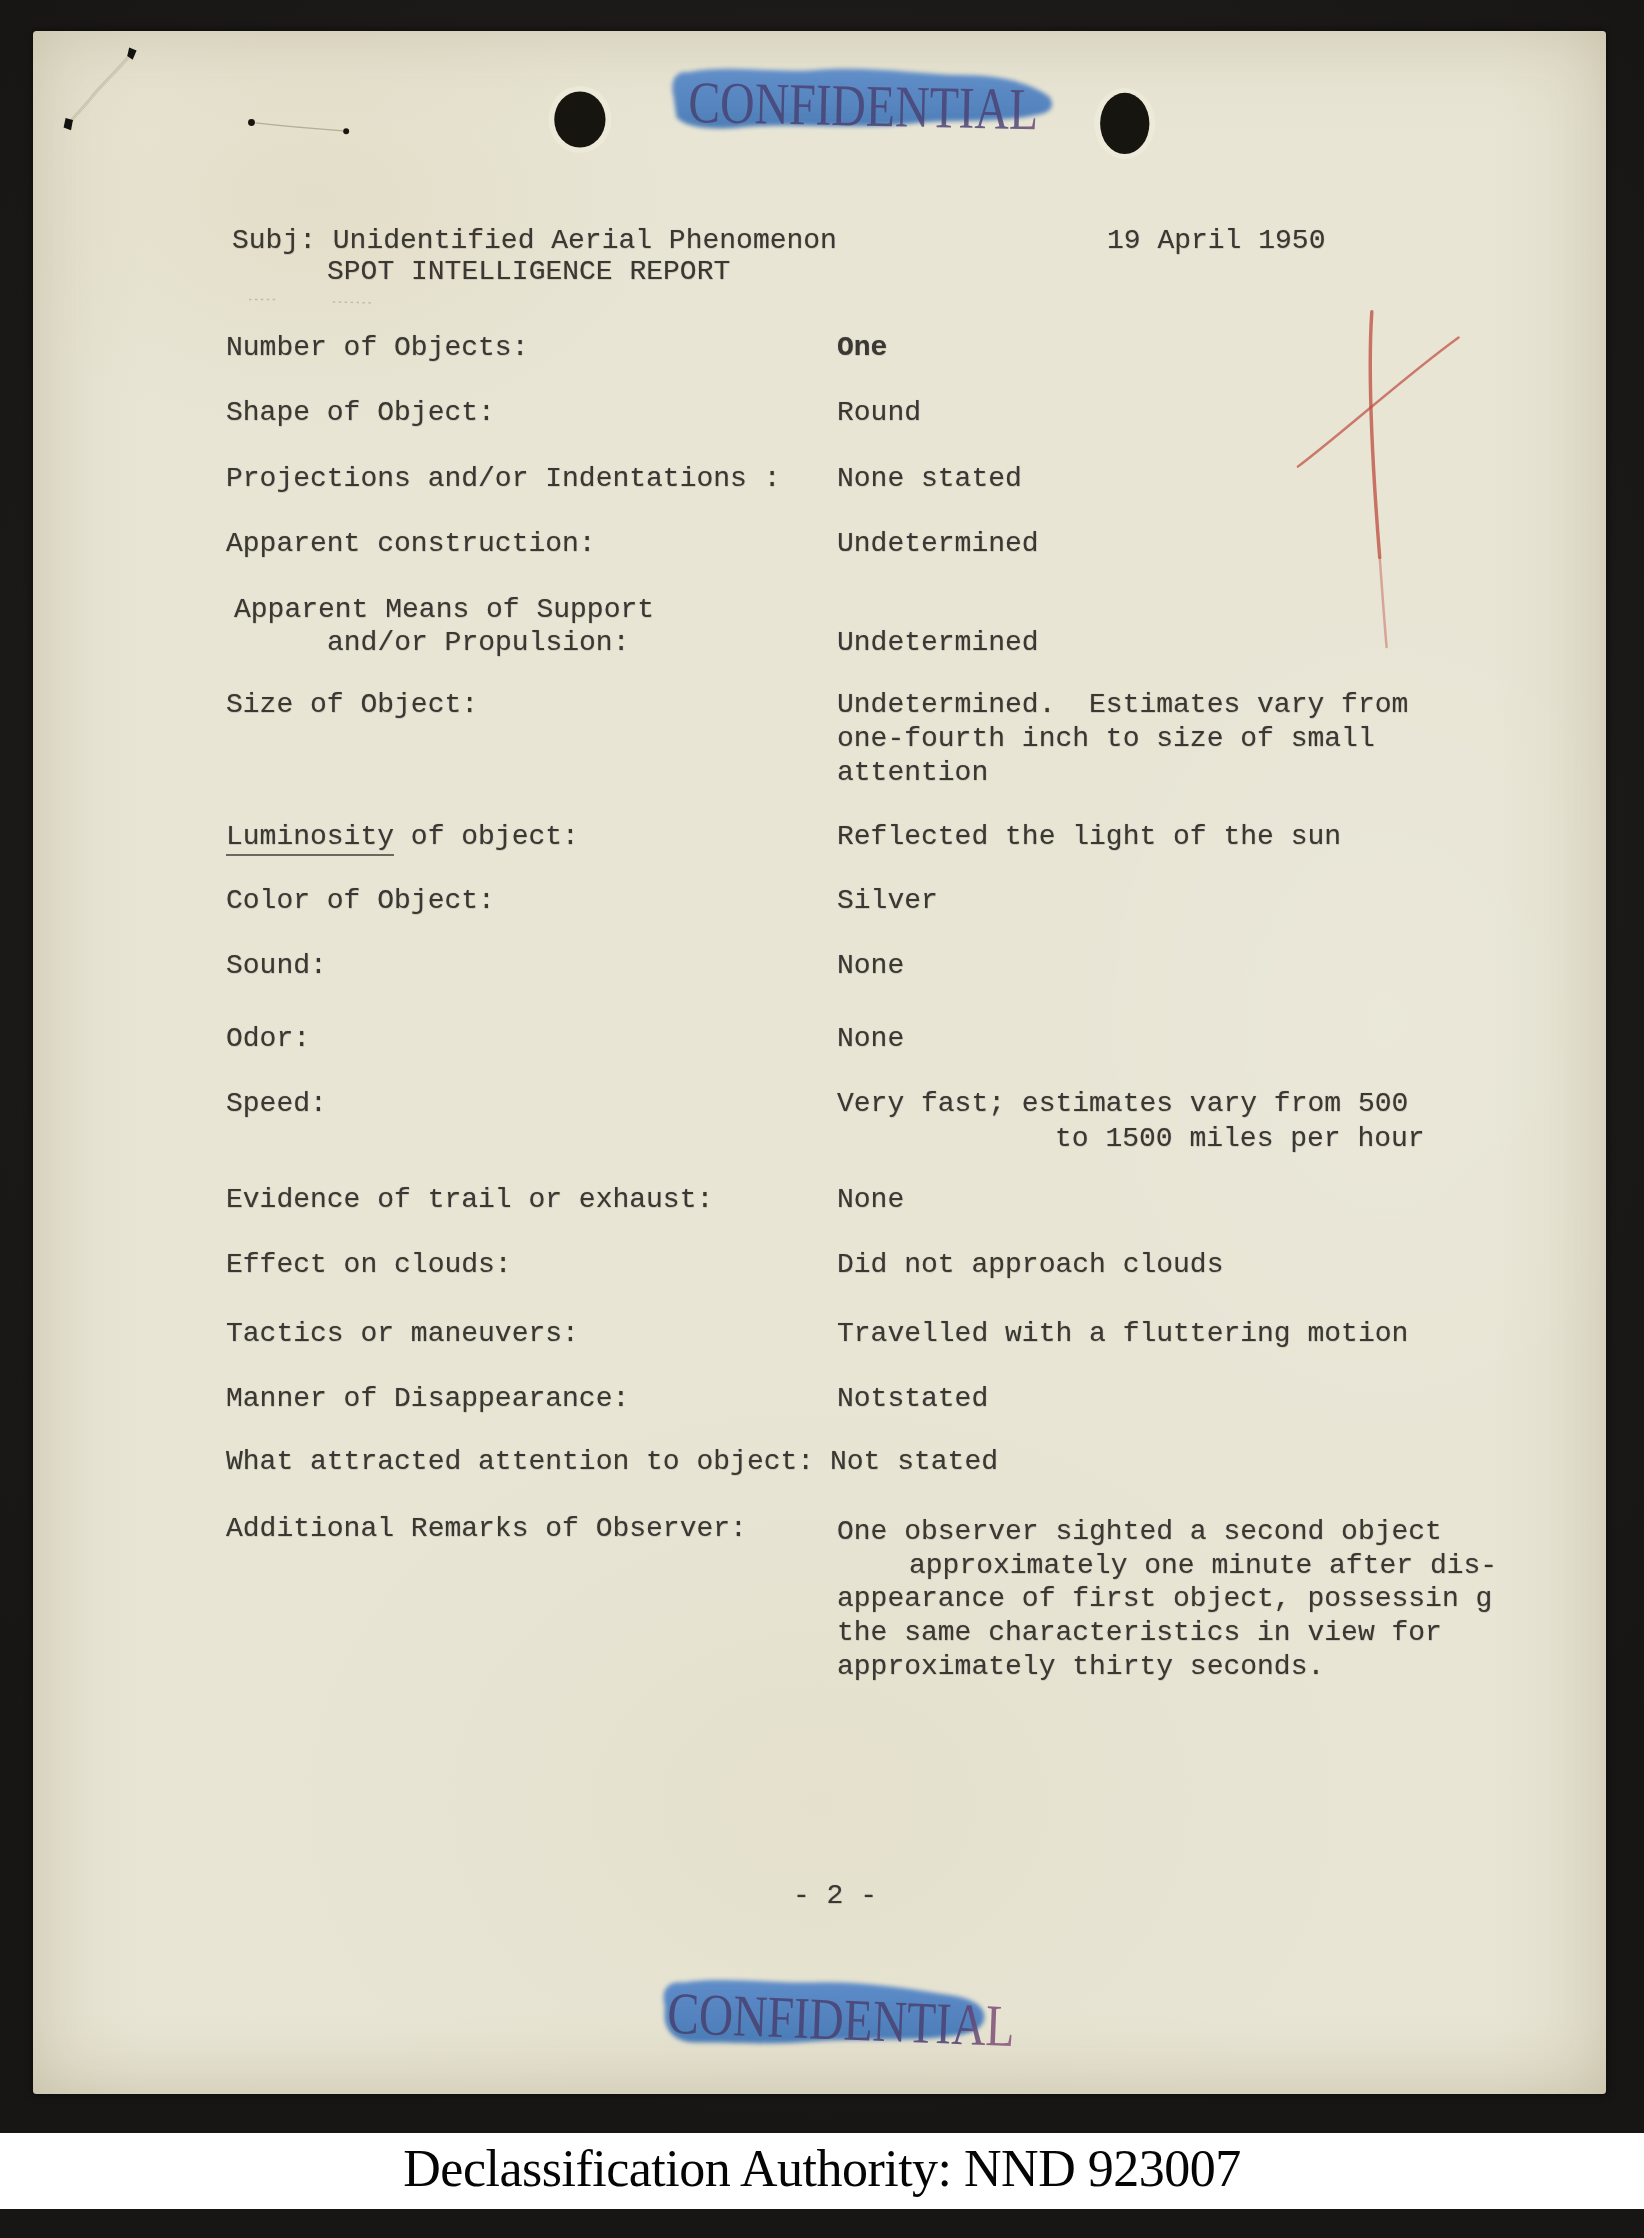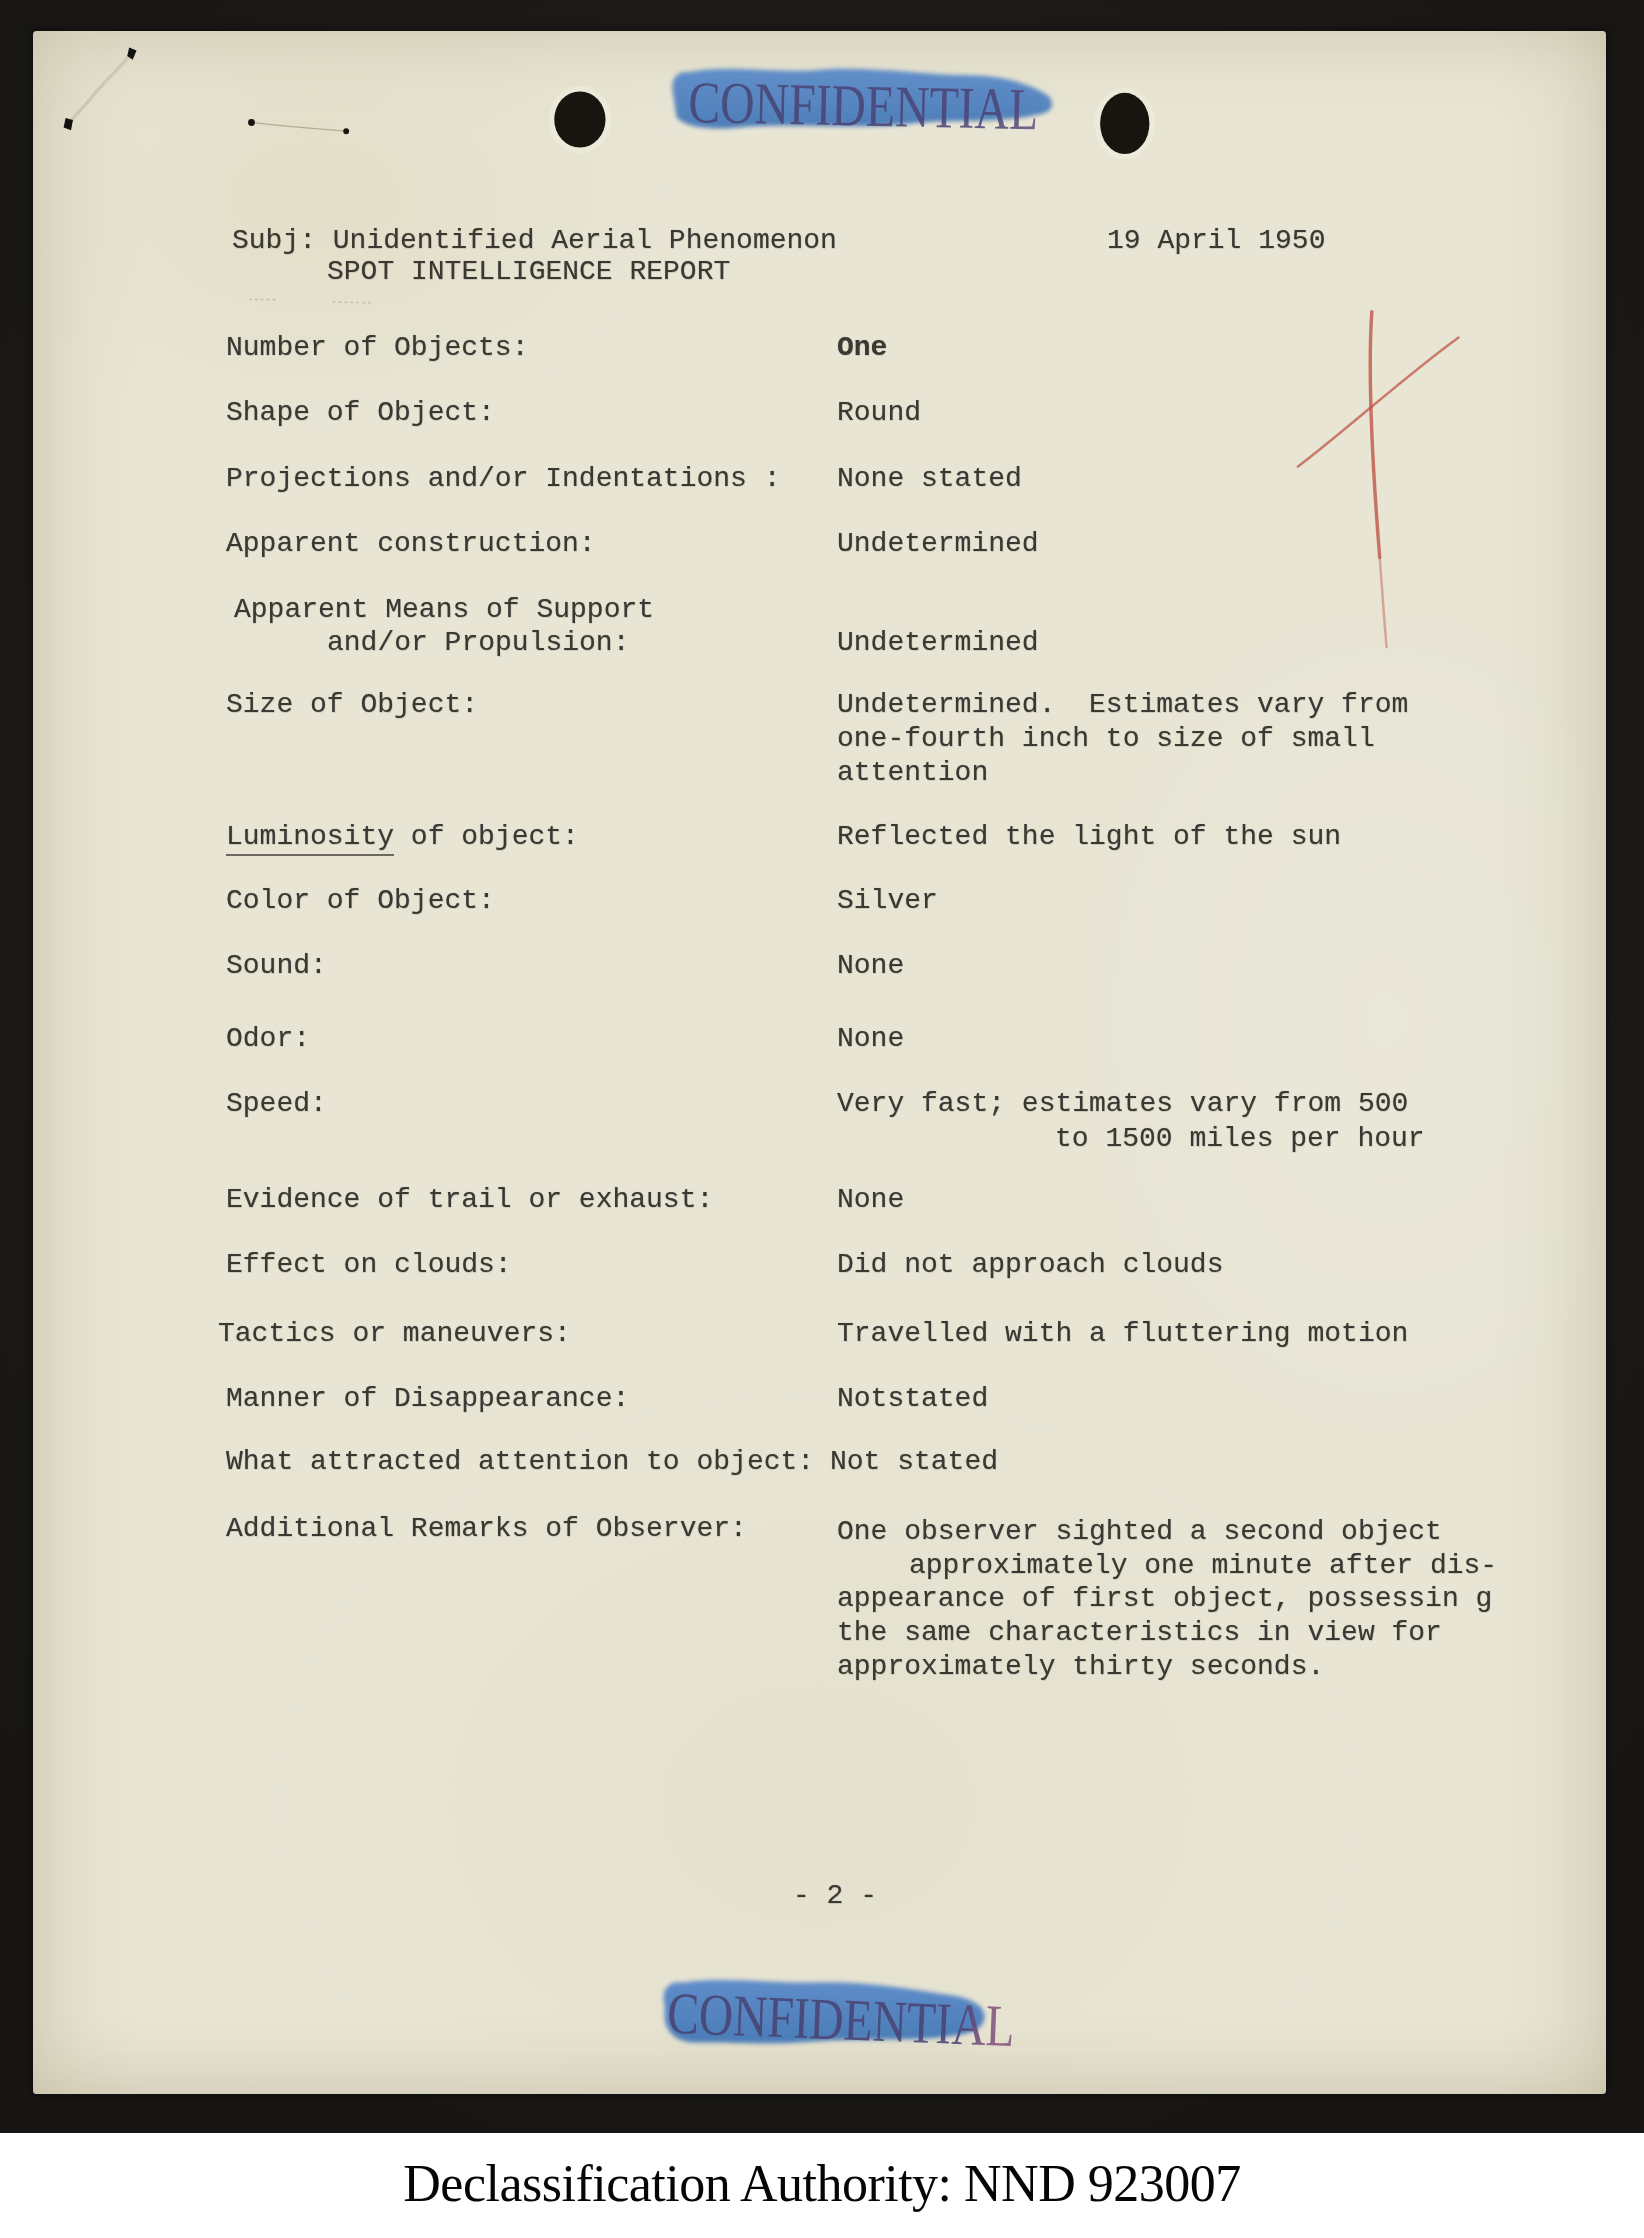--- a/index.html
+++ b/index.html
@@ -79,7 +79,7 @@
     <div class="tw" style="left: 837px; top: 1186px;">None</div>
     <div class="tw" style="left: 226px; top: 1251px;">Effect on clouds:</div>
     <div class="tw" style="left: 837px; top: 1251px;">Did not approach clouds</div>
-    <div class="tw" style="left: 218px; top: 1320px; text-align: center;">Tactics or maneuvers:</div>
+    <div class="tw" style="left: 226px; top: 1320px; text-align: center;">Tactics or maneuvers:</div>
     <div class="tw" style="left: 837px; top: 1320px;">Travelled with a fluttering motion</div>
     <div class="tw" style="left: 226px; top: 1385px;">Manner of Disappearance:</div>
     <div class="tw" style="left: 837px; top: 1385px;">Notstated</div>

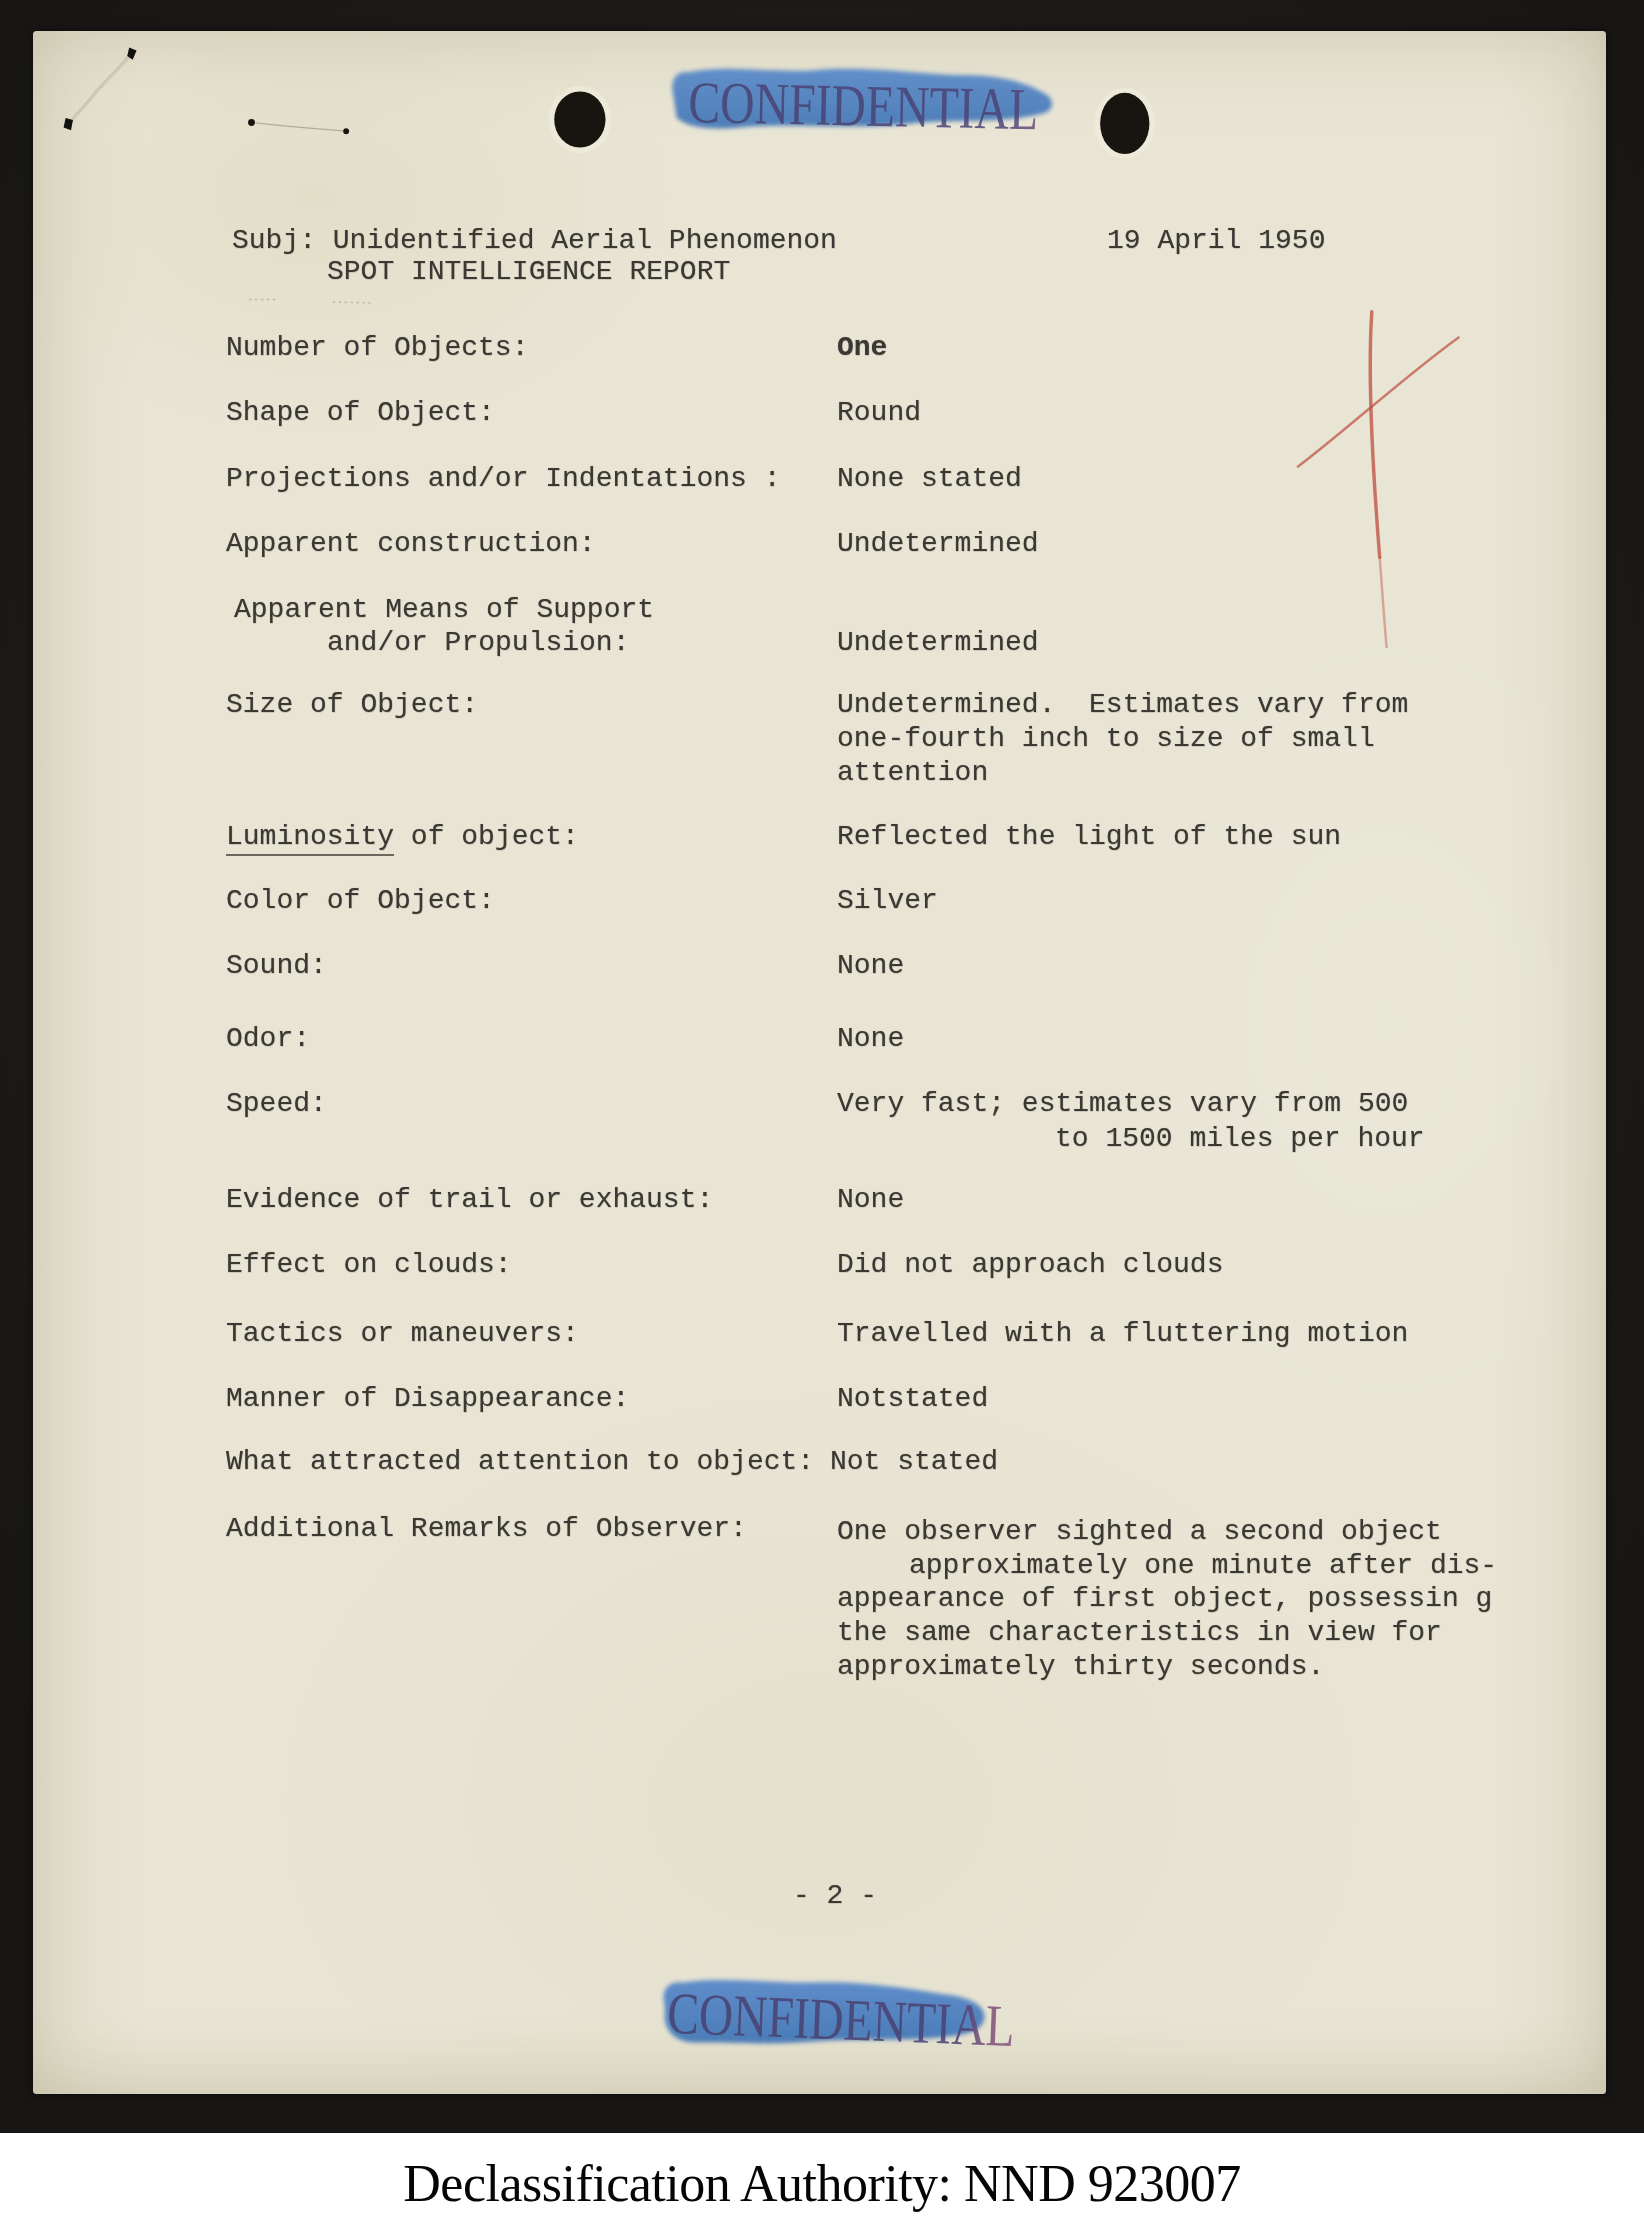--- a/index.html
+++ b/index.html
@@ -30,7 +30,7 @@
   .tw .uw{border-bottom:2.5px solid rgba(59,56,51,.72);padding-bottom:2px;}
   .overlay{position:absolute;left:0;top:0;pointer-events:none;}
   .footerband{
-    position:absolute;left:0;top:2133px;width:1644px;height:106px;background:#ffffff;
+    position:absolute;left:0;top:2133px;width:1644px;height:76px;background:#ffffff;
     display:flex;align-items:center;justify-content:center;
   }
   .footerband .ftext{

